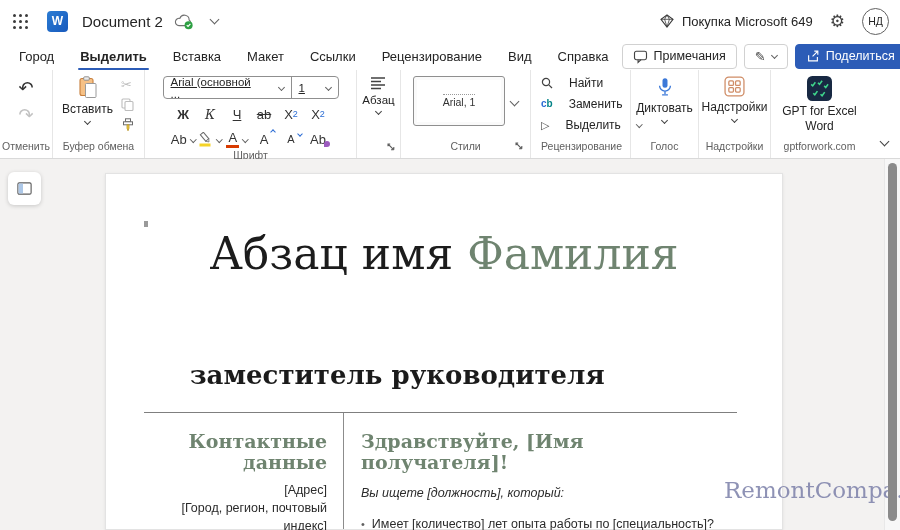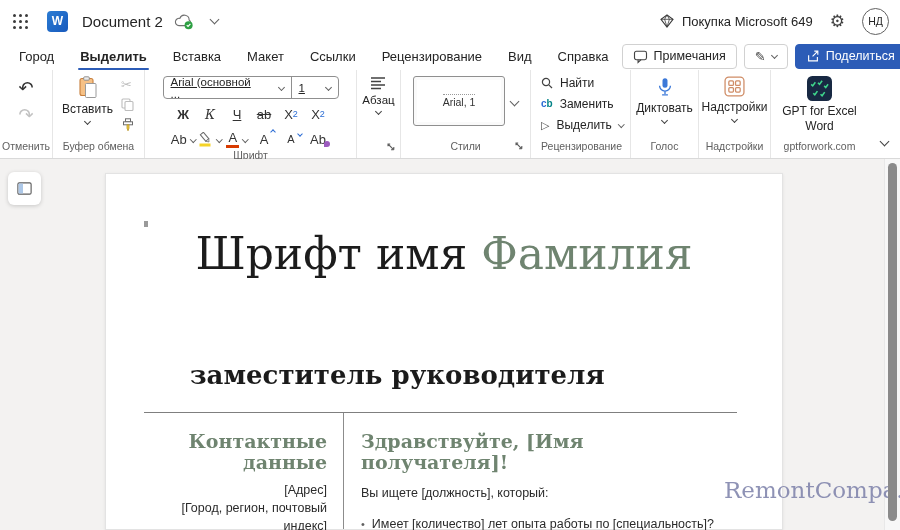--- a/index.html
+++ b/index.html
@@ -78,7 +78,7 @@
   .stylebox { width:92px; height:50px; border:1px solid #8f8f8f; border-radius:3px; background:#fff; display:flex; align-items:center; justify-content:center; box-shadow:0 0 0 3px #fafafa inset; cursor:pointer; }
   .stylebox span { font-size:10.5px; color:#333; border-top:1px dotted #9a9a9a; padding-top:1px; }
   .g-edit { width:100px; align-items:flex-start; padding-left:10px; }
-  .editrow { display:flex; align-items:center; gap:7px; font-size:12px; color:#242424; margin-bottom:7px; cursor:pointer; }
+  .editrow { display:flex; align-items:center; gap:16px; font-size:12px; color:#242424; margin-bottom:7px; cursor:pointer; }
   .editrow .chev { width:4.5px; height:4.5px; margin-top:-2px; }
   .rep-ic { font-size:10px; font-weight:bold; line-height:1; }
   .rep-ic .c { color:#2b6cd4; } .rep-ic .b { color:#038387; }

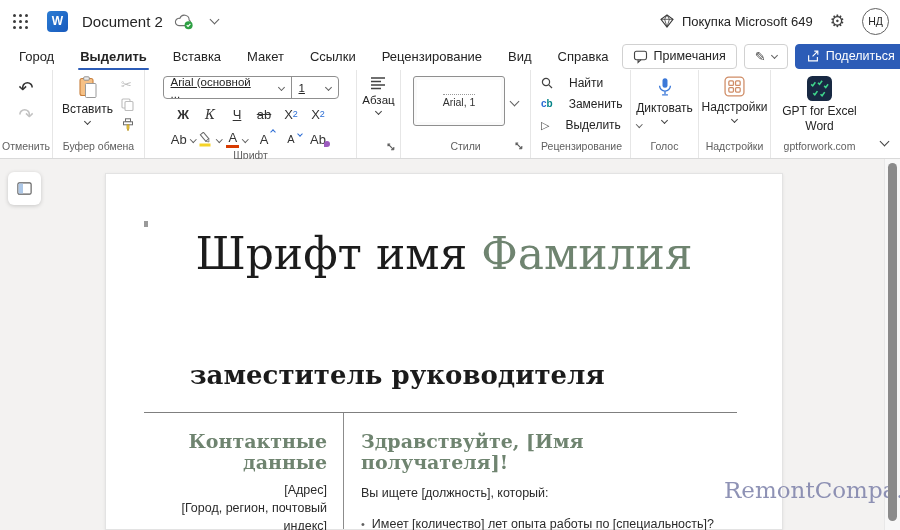--- a/index.html
+++ b/index.html
@@ -403,7 +403,7 @@
   <div class="page">
     <div class="caret-mark"></div>
     <div class="doc-big-title">
-      <span>Шрифт имя</span>
+      <span>Абзац имя</span>
       <span class="last">Фамилия</span>
     </div>
     <div class="job-title">заместитель руководителя</div>

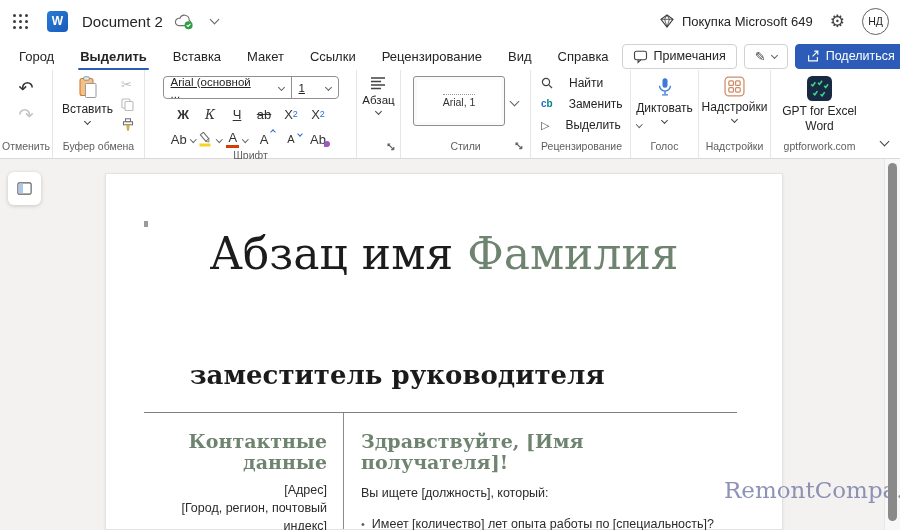--- a/index.html
+++ b/index.html
@@ -104,7 +104,7 @@
   .col-right { flex:1; padding-left:17px; }
   .col-heading { font-family:"DejaVu Serif","Liberation Serif",serif; font-weight:bold; font-size:19px; line-height:21px; color:#6f8470; margin-top:18px; }
   .col-body { font-size:12.5px; line-height:18px; color:#2b2b2b; margin-top:8px; }
-  .intro { font-size:12.5px; color:#2b2b2b; margin-top:13px; }
+  .intro { font-size:12.5px; color:#2b2b2b; margin-top:13px;font-style:italic; }
   .bullets { margin-top:15px; }
   .bullet { display:flex; gap:7px; font-size:12.5px; line-height:18px; color:#2b2b2b; }
   .bullet .dot { color:#5f5f5f; font-size:11px; }

